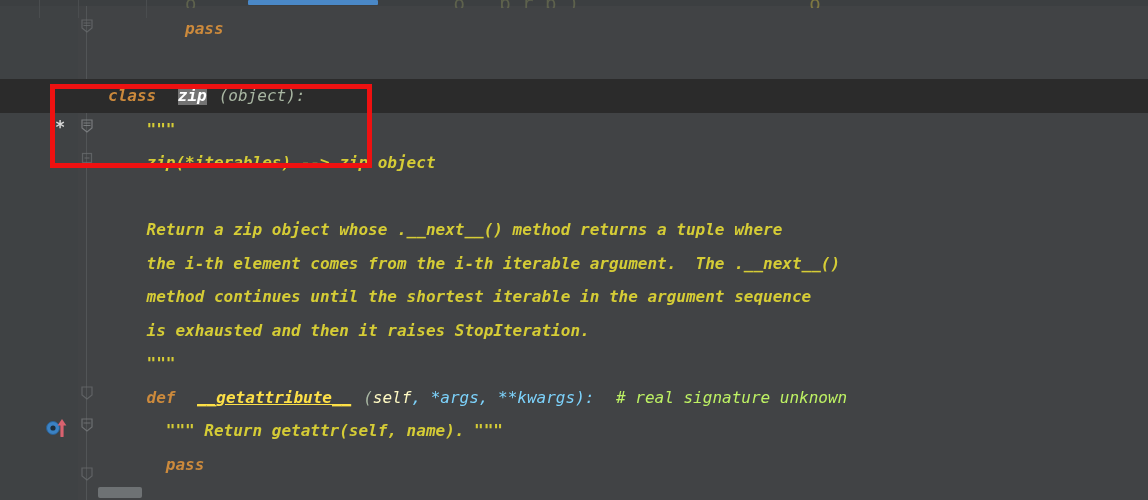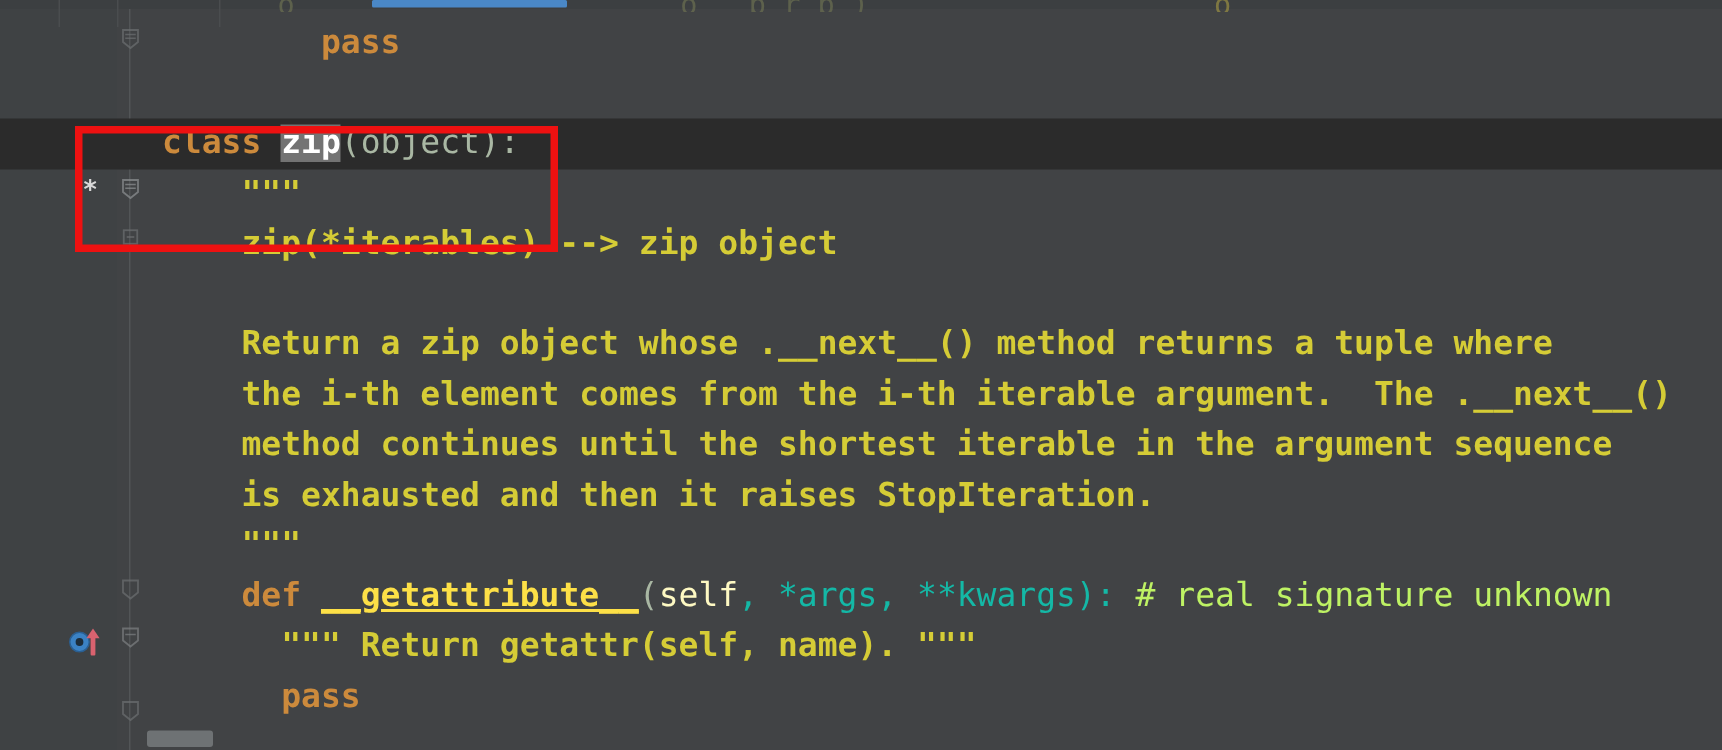--- a/index.html
+++ b/index.html
@@ -79,9 +79,10 @@
   
   .code {
     position: absolute; left: 0; top: 0; width: 1148px; height: 500px;
-    font-size: 22px;
+    font-size: 16px;
     line-height: 33.5px;
     white-space: pre;
+    font-style: italic;
   }
   .line {
     position: absolute; left: 0; width: 1148px; height: 33.5px;

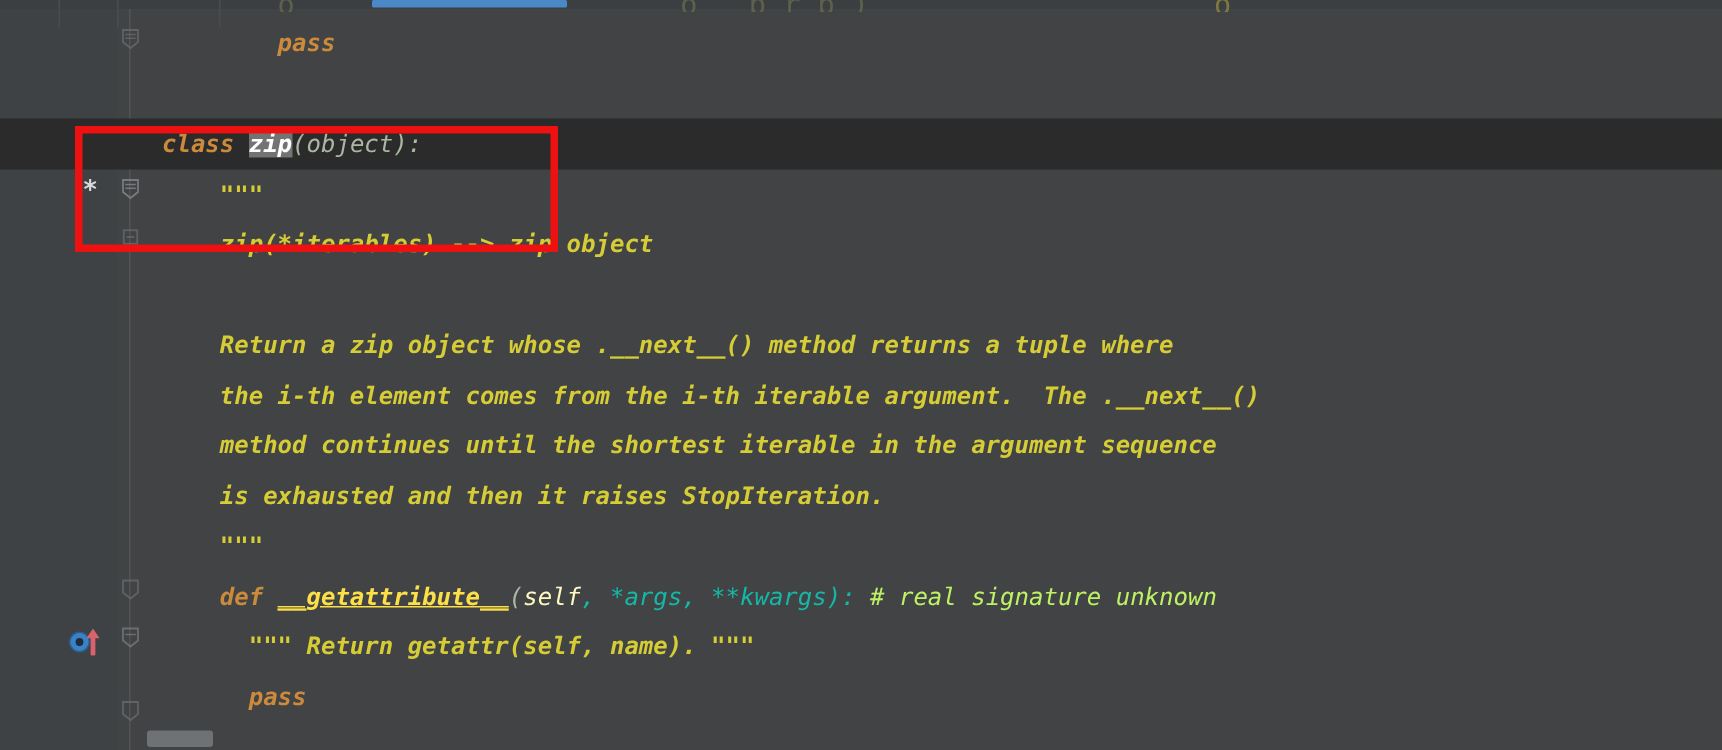--- a/index.html
+++ b/index.html
@@ -97,7 +97,7 @@
   
   .kw      { color: #cc8a3c; font-weight: bold; }        
   .cname   { color: #ffffff; font-weight: bold; background: #737373; }
-  .punct   { color: #a9b7a3; }
+  .punct   { color: #a9b7a3; padding-left: 12px; }
   .doc     { color: #d5cc36; font-weight: bold; }        
   .fname   { color: #fde047; font-weight: bold; text-decoration: underline; }
   .selfkw  { color: #fef9c3; }

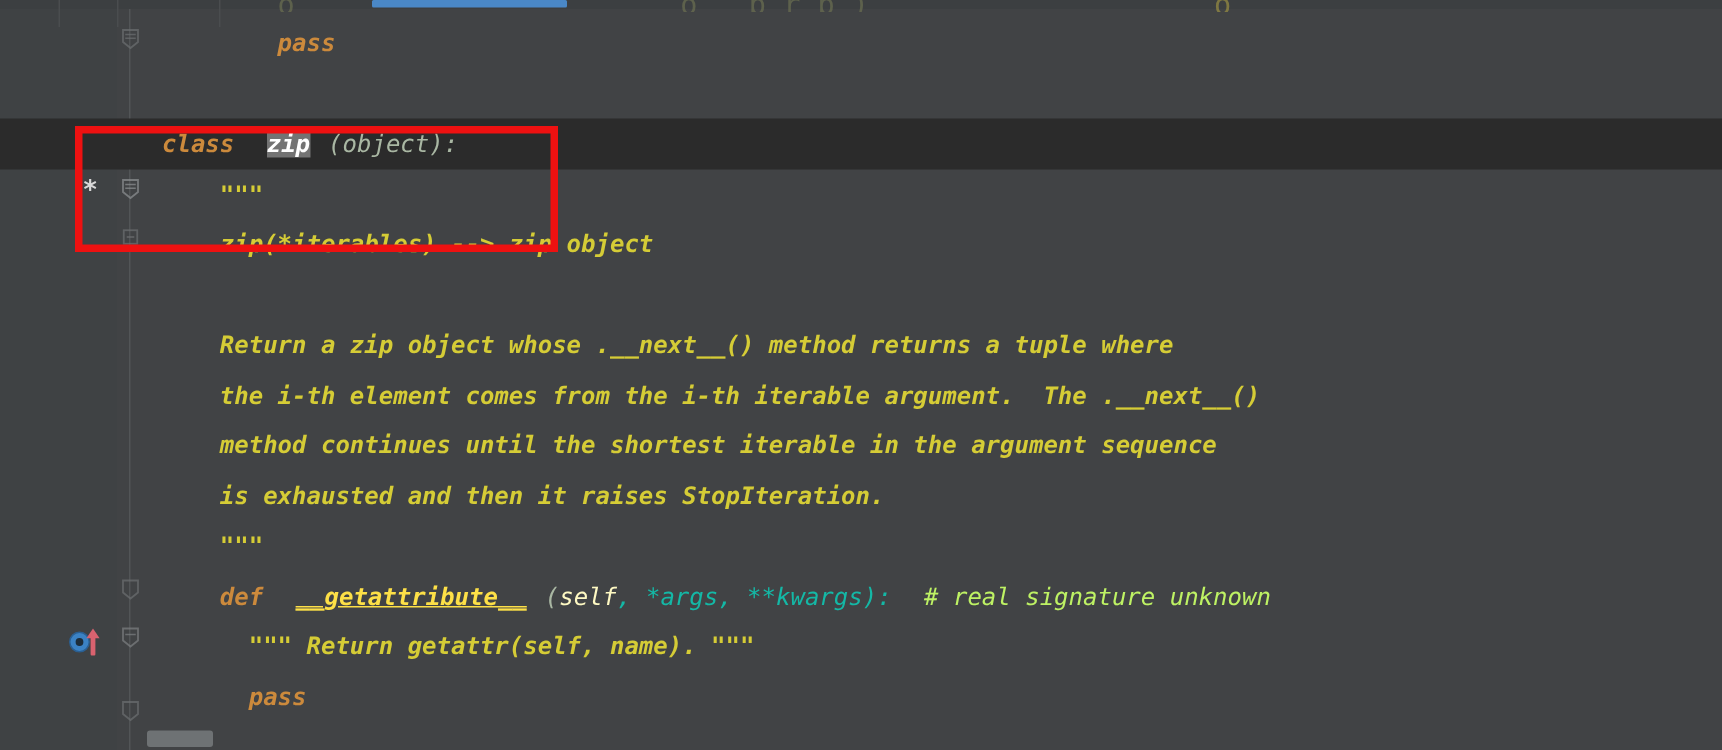--- a/index.html
+++ b/index.html
@@ -101,7 +101,7 @@
   .doc     { color: #d5cc36; font-weight: bold; }        
   .fname   { color: #fde047; font-weight: bold; text-decoration: underline; }
   .selfkw  { color: #fef9c3; }
-  .param   { color: #14b8a6; }
+  .param   { color: #7dd3fc; }
   .comment { color: #bef264; }
 
   

